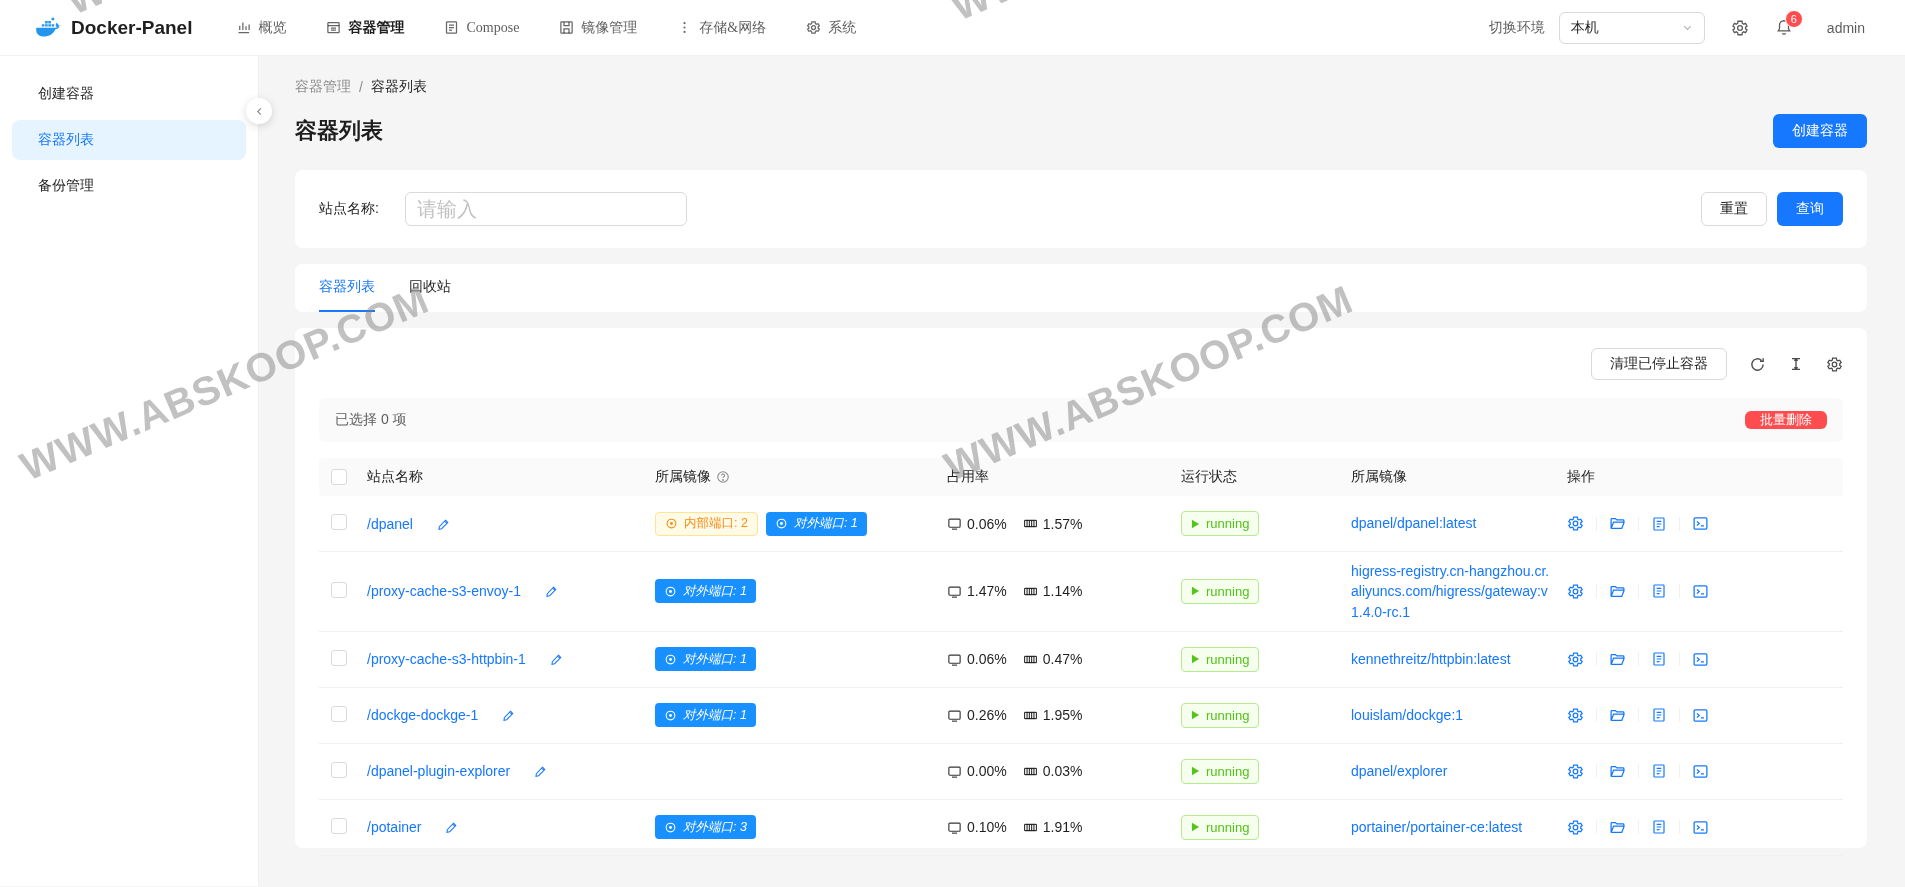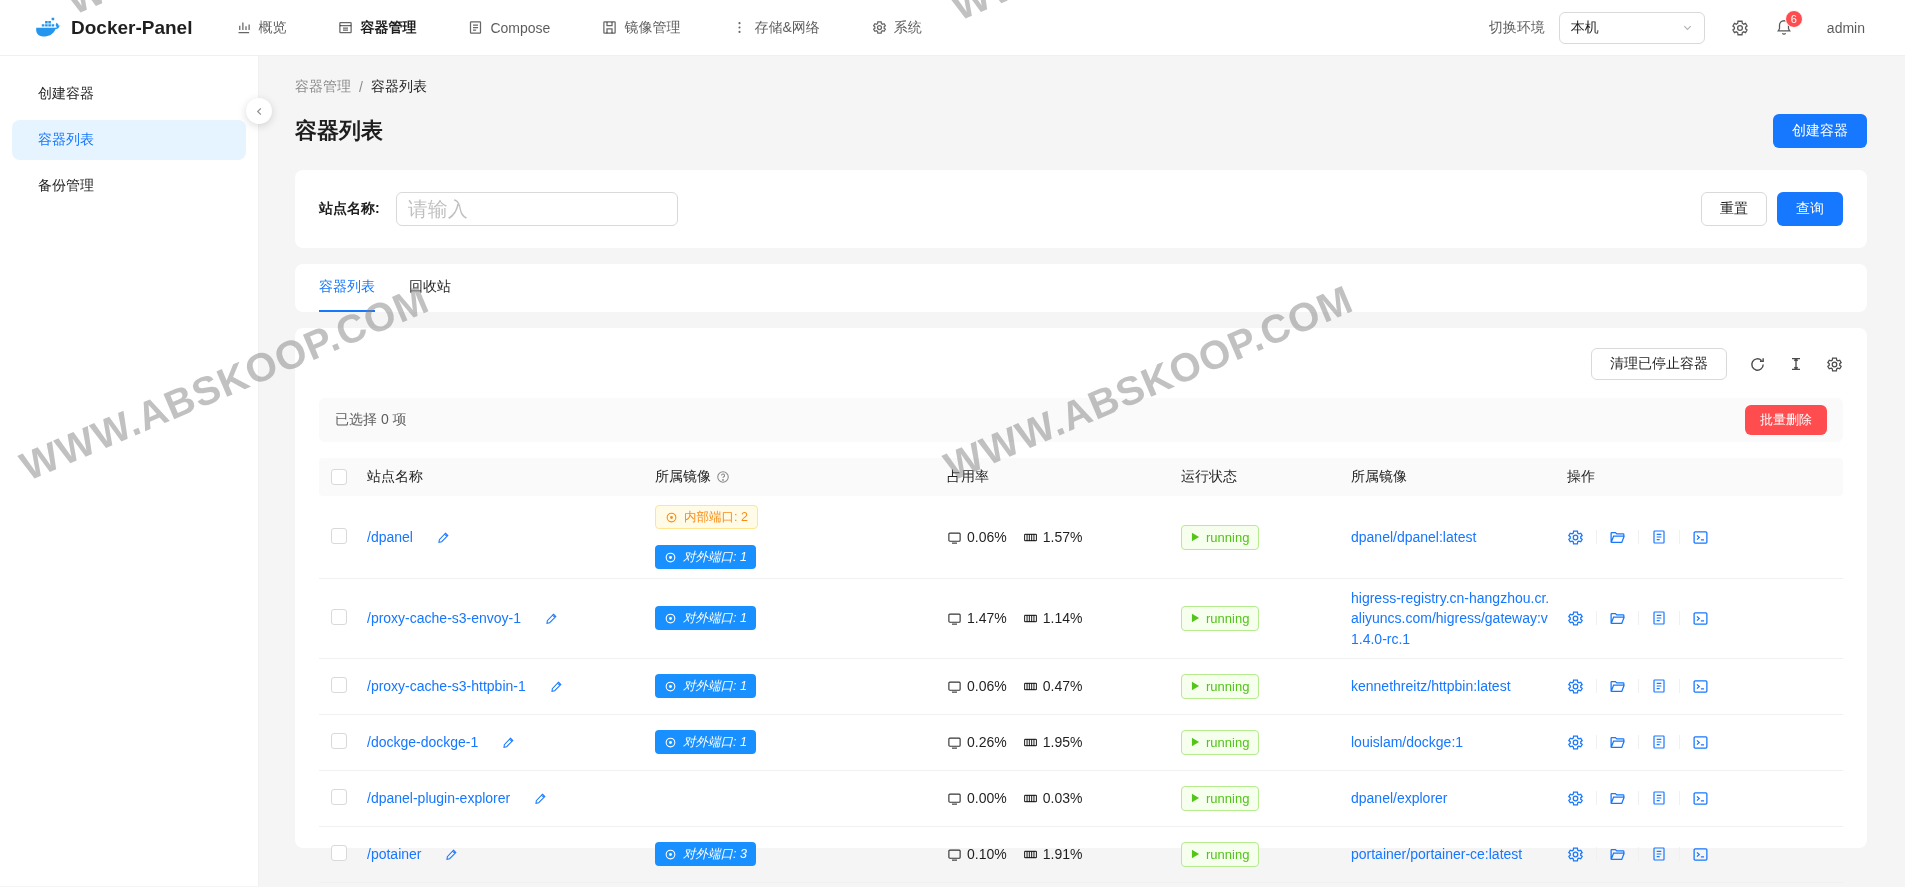--- a/index.html
+++ b/index.html
@@ -18,7 +18,7 @@
   .topnav { height:56px; background:#fff; border-bottom:1px solid #f0f0f0; display:flex; align-items:center; padding:0 40px 0 36px; position:relative; }
   .brand { display:flex; align-items:center; gap:8px; }
   .brand-name { font-size:19px; font-weight:700; color:rgba(0,0,0,.88); }
-  .nav-menu { display:flex; align-items:center; gap:52px; margin-left:44px; }
+  .nav-menu { display:flex; align-items:center; gap:40px; margin-left:44px;font-family:Liberation Serif, serif; }
   .nav-item { display:flex; align-items:center; gap:7px; color:rgba(0,0,0,.65); cursor:pointer; }
   .nav-item.active { color:rgba(0,0,0,.88); font-weight:700; }
   .nav-ic { color:rgba(0,0,0,.6); }

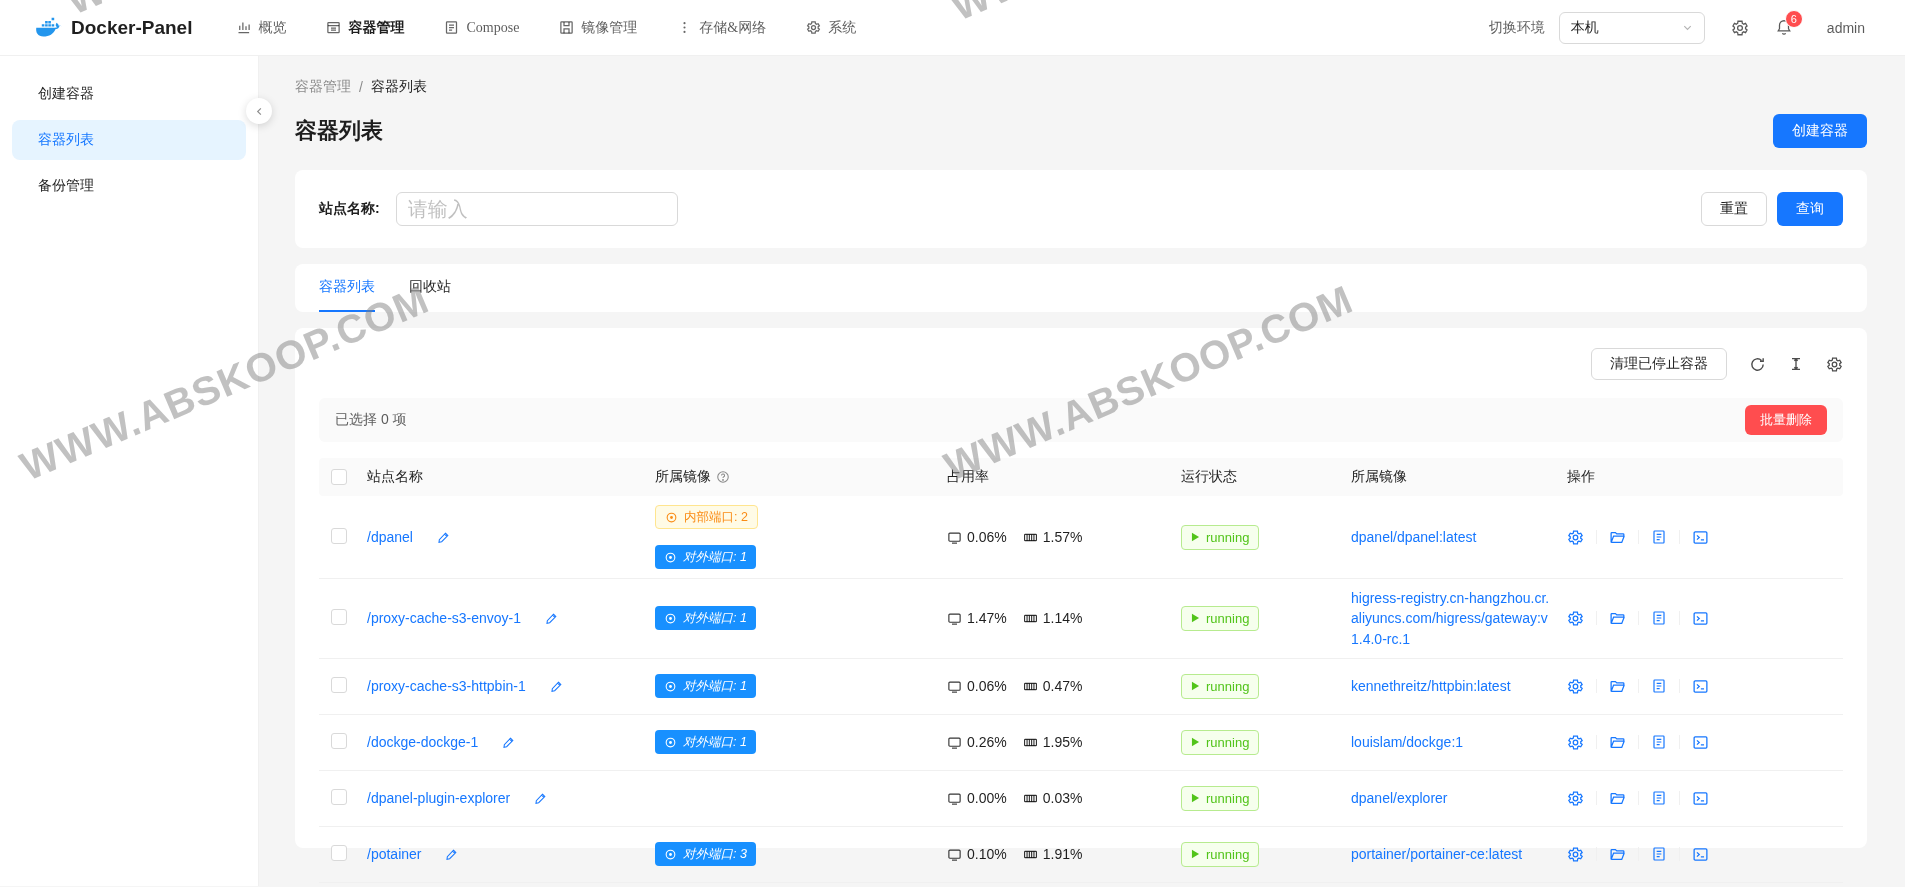--- a/index.html
+++ b/index.html
@@ -54,7 +54,7 @@
   
   .card { background:#fff; border-radius:8px; }
   .search-card { margin-top:22px; padding:22px 24px; display:flex; align-items:center; }
-  .search-label { margin-right:16px;font-weight:bold; }
+  .search-label { margin-right:26px; }
   .search-input { width:282px; height:34px; border:1px solid #d9d9d9; border-radius:6px; padding:0 11px; font-size:20px; outline:none; font-family:inherit; }
   .search-input::placeholder { color:rgba(0,0,0,.25); }
   .search-actions { margin-left:auto; display:flex; gap:10px; }

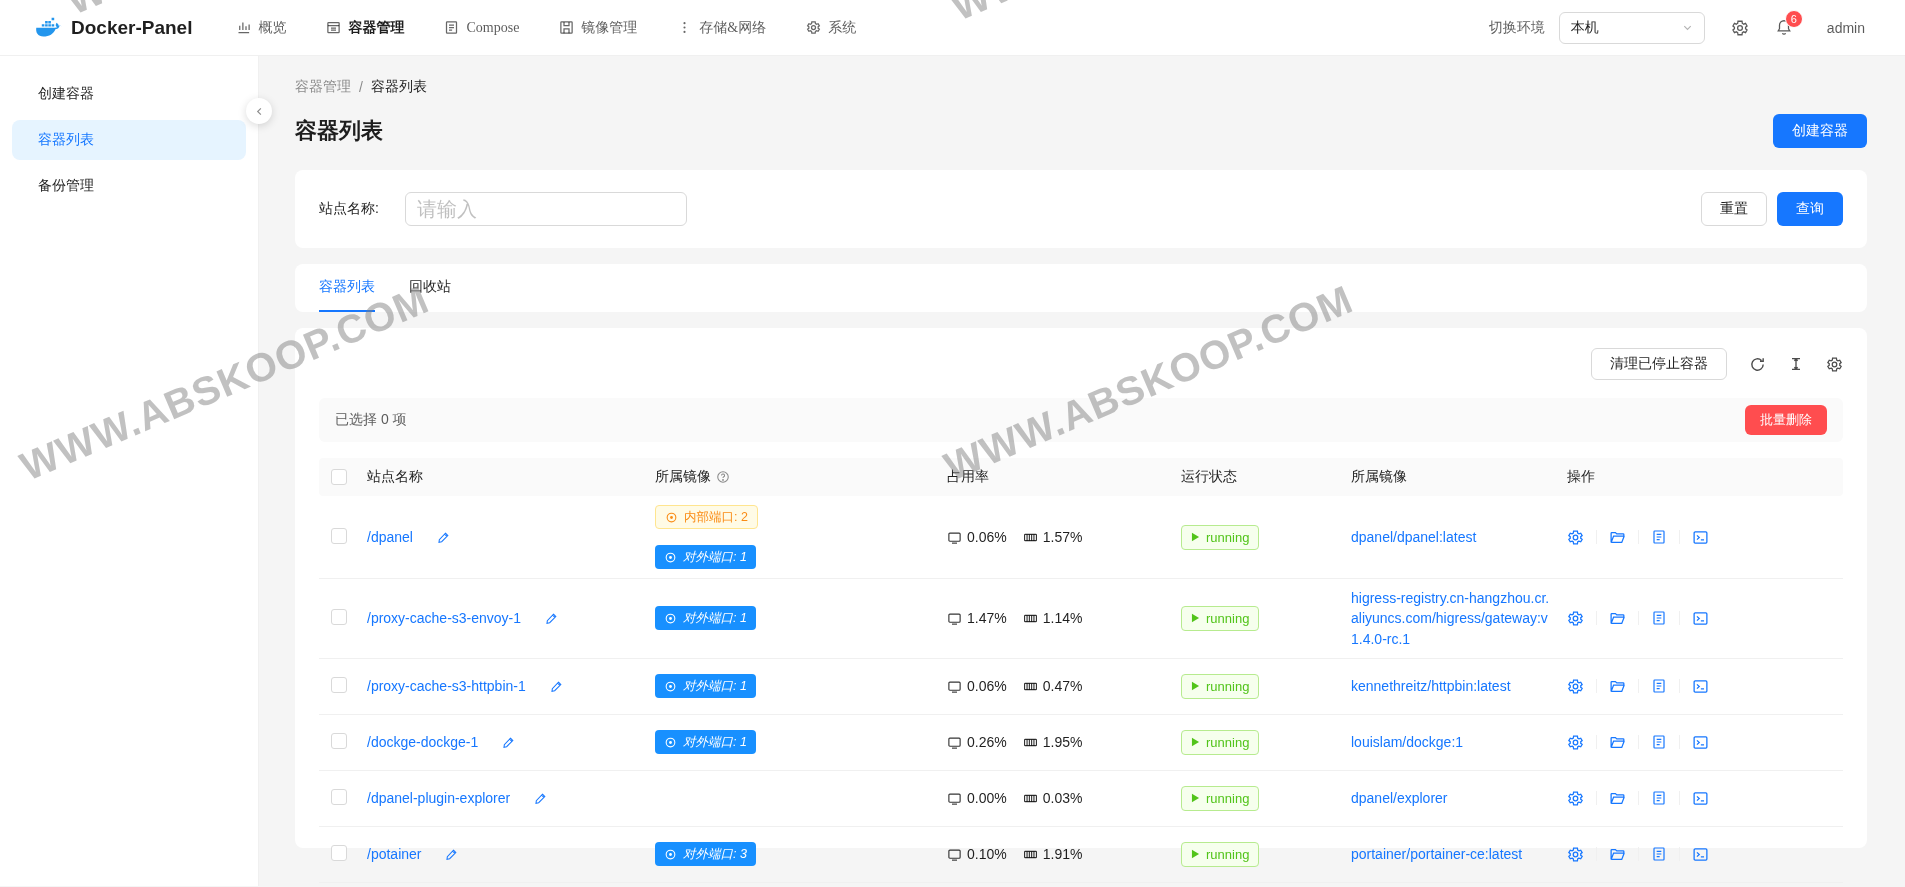--- a/index.html
+++ b/index.html
@@ -49,7 +49,7 @@
   .btn { height:34px; padding:0 18px; border-radius:6px; font-size:14px; display:inline-flex; align-items:center; justify-content:center; cursor:pointer; border:1px solid transparent; }
   .btn-primary { background:#1677ff; color:#fff; }
   .btn-default { background:#fff; color:rgba(0,0,0,.88); border-color:#d9d9d9; }
-  .btn-danger { background:#ff4d4f; color:#fff; height:30px; padding:0 14px; font-size:13px; }
+  .btn-danger { background:#ff4d4f; color:#fff; height:18px; padding:0 14px; font-size:13px; }
 
   
   .card { background:#fff; border-radius:8px; }

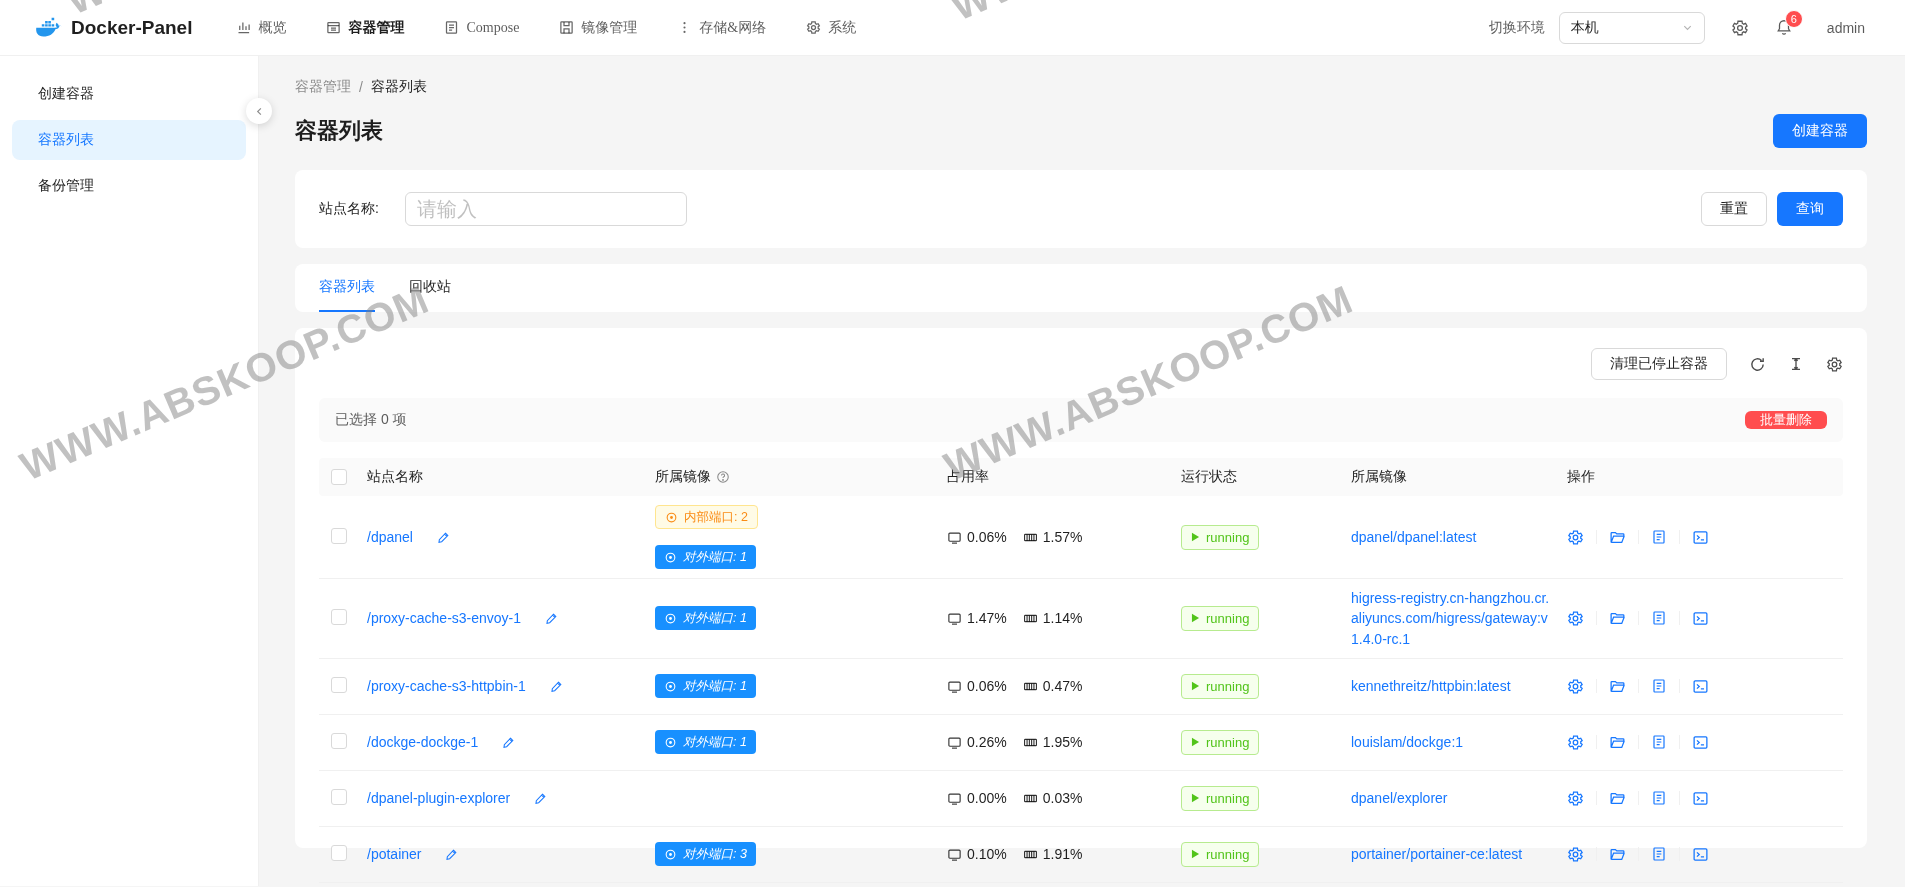--- a/index.html
+++ b/index.html
@@ -84,7 +84,7 @@
   .td-name { display:flex; align-items:center; gap:24px; }
   .link { color:#1677ff; text-decoration:none; cursor:pointer; }
   .edit-ic { color:#1677ff; cursor:pointer; }
-  .badges { display:flex; flex-direction:column; gap:16px; align-items:flex-start; }
+  .badges { display:flex; gap:8px; align-items:flex-start; }
   .tag { height:24px; padding:0 9px; border-radius:4px; display:inline-flex; align-items:center; gap:6px; font-size:12.5px; white-space:nowrap; }
   .tag-warning { background:#fffbe6; border:1px solid #ffe58f; color:#fa8c16; }
   .tag-primary { background:#1890ff; color:#fff;font-style:italic; }

